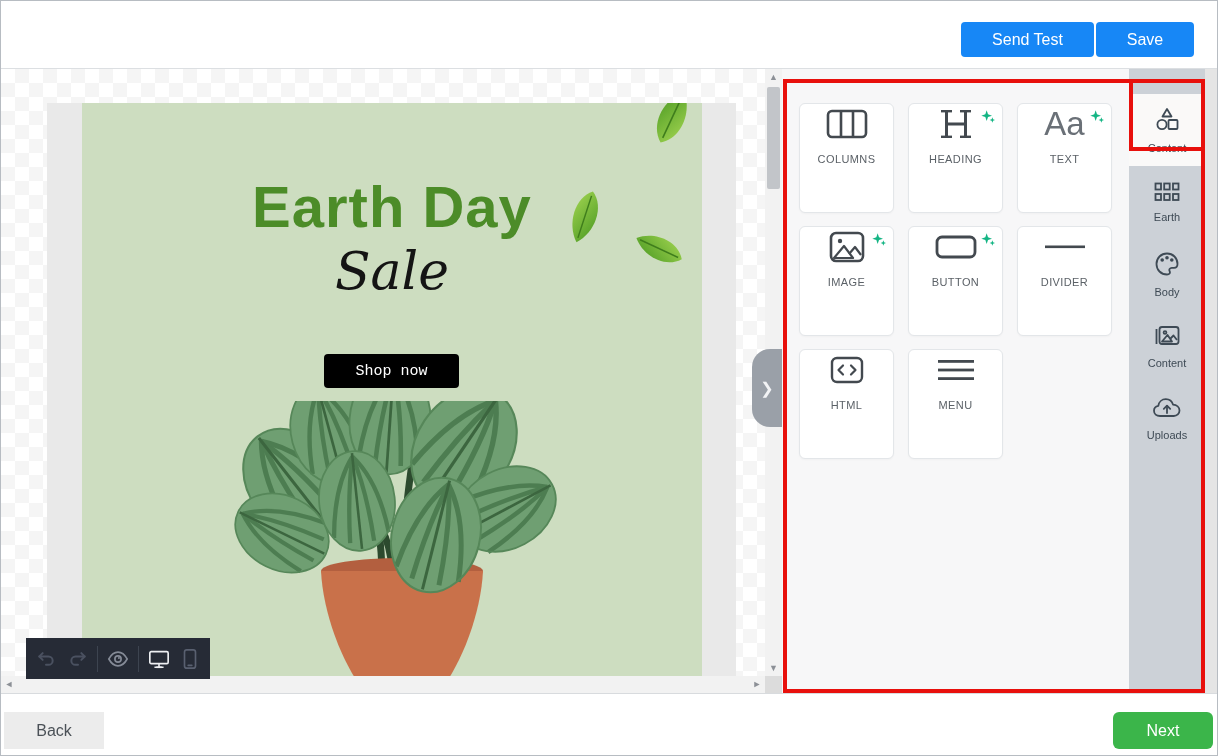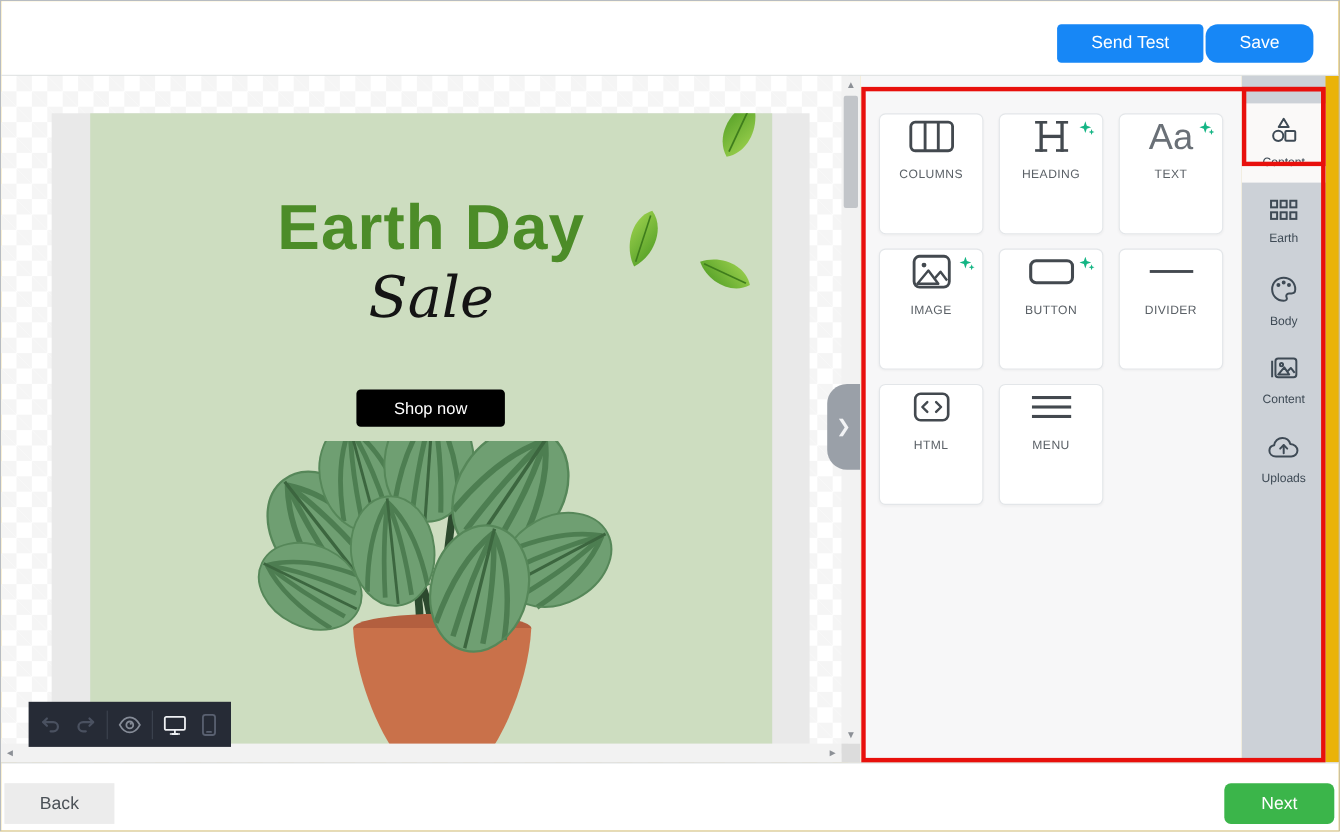--- a/index.html
+++ b/index.html
@@ -4,7 +4,7 @@
 <style>
   * { margin:0; padding:0; box-sizing:border-box; }
   html,body { width:1218px; height:756px; font-family:"Liberation Sans", sans-serif; background:#fff; }
-  .page { position:relative; width:1218px; height:756px; border:1px solid #b7bcc2; background:#eab308; overflow:hidden; }
+  .page { position:relative; width:1218px; height:756px; border:1px solid #b7bcc2; background:#e5e5e5; overflow:hidden; }
 
   
   .header { position:absolute; top:0; left:0; width:100%; height:68px; background:#fff; border-bottom:1px solid #dcdfe2; }

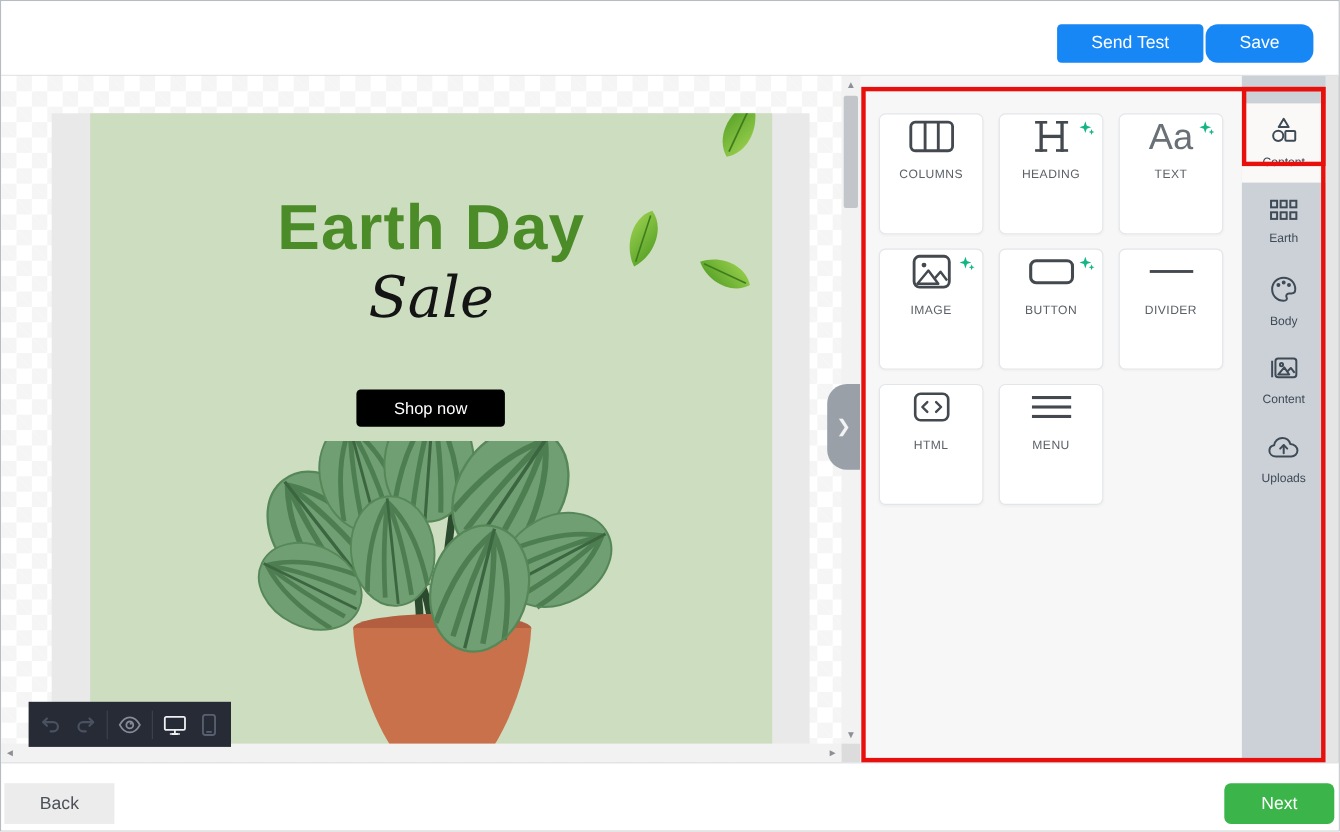--- a/index.html
+++ b/index.html
@@ -10,7 +10,7 @@
   .header { position:absolute; top:0; left:0; width:100%; height:68px; background:#fff; border-bottom:1px solid #dcdfe2; }
   .hdr-btn { position:absolute; top:21px; height:35px; border:none; border-radius:4px; background:#1787f6; color:#fff; font-size:16px; font-family:"Liberation Sans",sans-serif; cursor:pointer; }
   .btn-sendtest { left:960px; width:133px; }
-  .btn-save { right:23px; width:98px;border-radius:11px; }
+  .btn-save { right:23px; width:98px; }
 
   
   .main { position:absolute; top:68px; left:0; width:1218px; height:624px; }

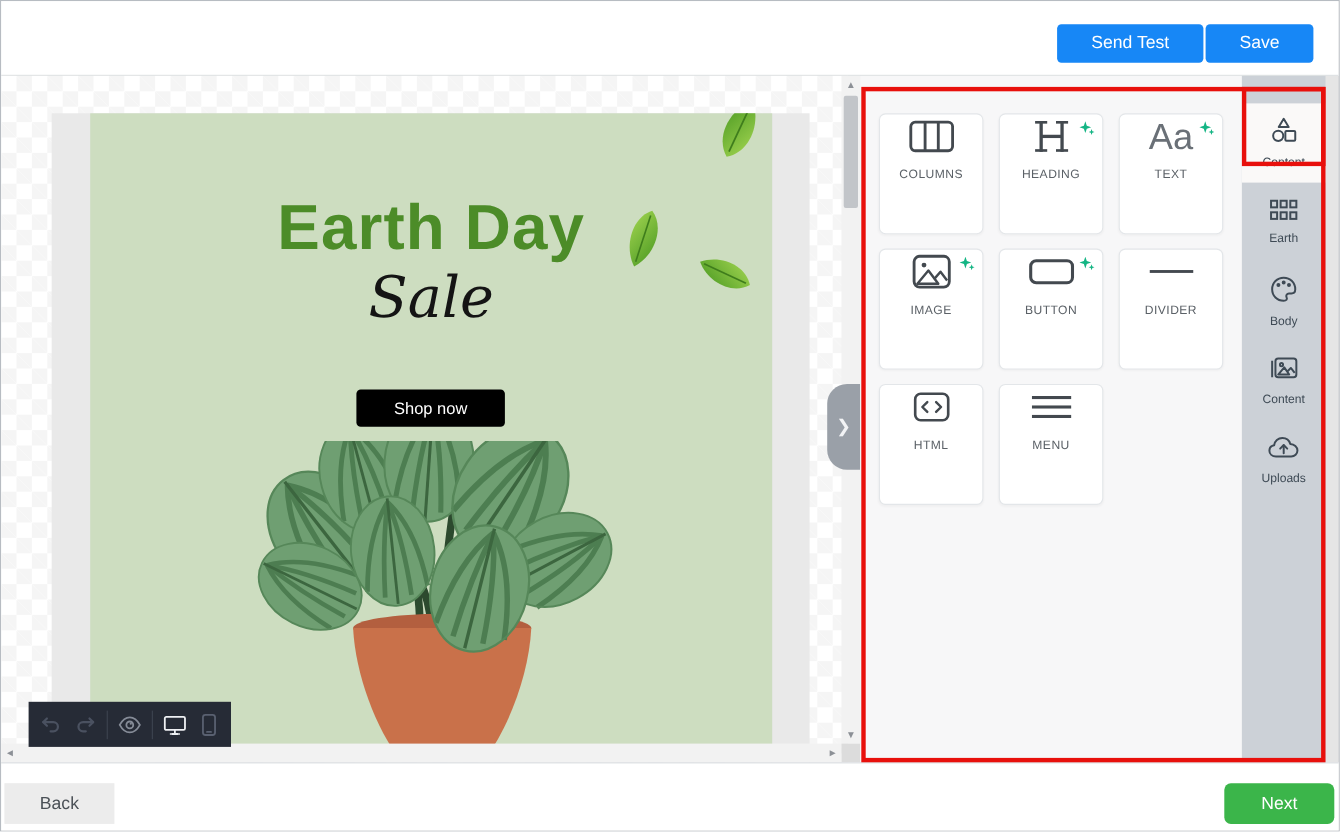--- a/index.html
+++ b/index.html
@@ -27,7 +27,7 @@
   .email-banner { position:absolute; left:35px; top:0; width:620px; height:590px; background:#cdddc0; overflow:hidden; }
   .banner-heading { position:absolute; top:70px; left:0; width:100%; text-align:center; color:#4c8c28; font-size:58px; font-weight:bold; letter-spacing:1px; }
   .banner-sub { position:absolute; top:138px; left:0; width:100%; text-align:center; color:#141414; font-family:"DejaVu Serif",serif; font-style:italic; font-size:52px; }
-  .banner-cta { position:absolute; top:251px; left:242px; width:135px; height:34px; background:#000; color:#fff; border:none; border-radius:4px; font-size:15px; font-family:Liberation Sans, sans-serif; cursor:pointer; }
+  .banner-cta { position:absolute; top:251px; left:242px; width:135px; height:34px; background:#000; color:#fff; border:none; border-radius:4px; font-size:15px; font-family:Liberation Mono, monospace; cursor:pointer; }
   .float-leaf { position:absolute; }
   .plant { position:absolute; left:148px; top:298px; }
 

